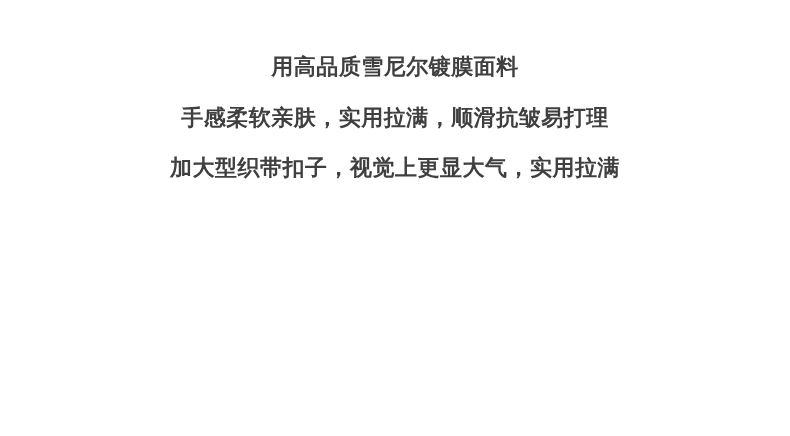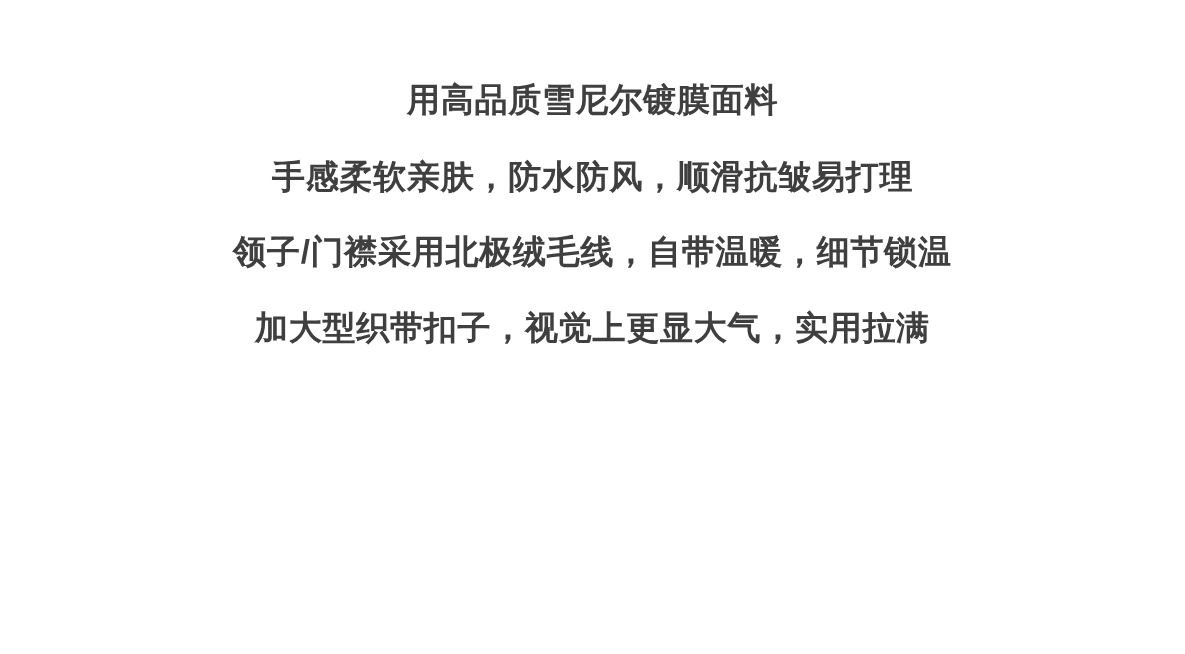--- a/index.html
+++ b/index.html
@@ -32,7 +32,7 @@
 
 <div class="desc-block">
   <div class="desc-line">用高品质雪尼尔镀膜面料</div>
-  <div class="desc-line">手感柔软亲肤，防水防风，顺滑抗皱易打理</div>
+  <div class="desc-line">手感柔软亲肤，实用拉满，顺滑抗皱易打理</div>
   <div class="desc-line">领子/门襟采用北极绒毛线，自带温暖，细节锁温</div>
   <div class="desc-line">加大型织带扣子，视觉上更显大气，实用拉满</div>
 </div>

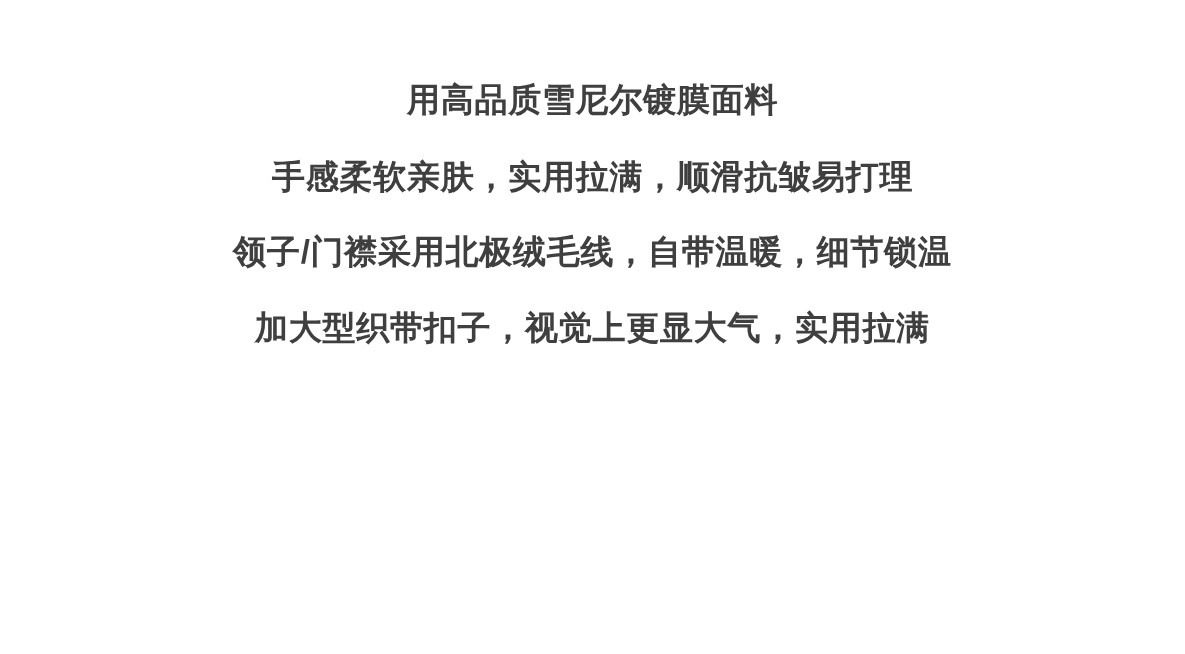--- a/index.html
+++ b/index.html
@@ -33,7 +33,6 @@
 <div class="desc-block">
   <div class="desc-line">用高品质雪尼尔镀膜面料</div>
   <div class="desc-line">手感柔软亲肤，实用拉满，顺滑抗皱易打理</div>
-  <div class="desc-line">领子/门襟采用北极绒毛线，自带温暖，细节锁温</div>
   <div class="desc-line">加大型织带扣子，视觉上更显大气，实用拉满</div>
 </div>
 

